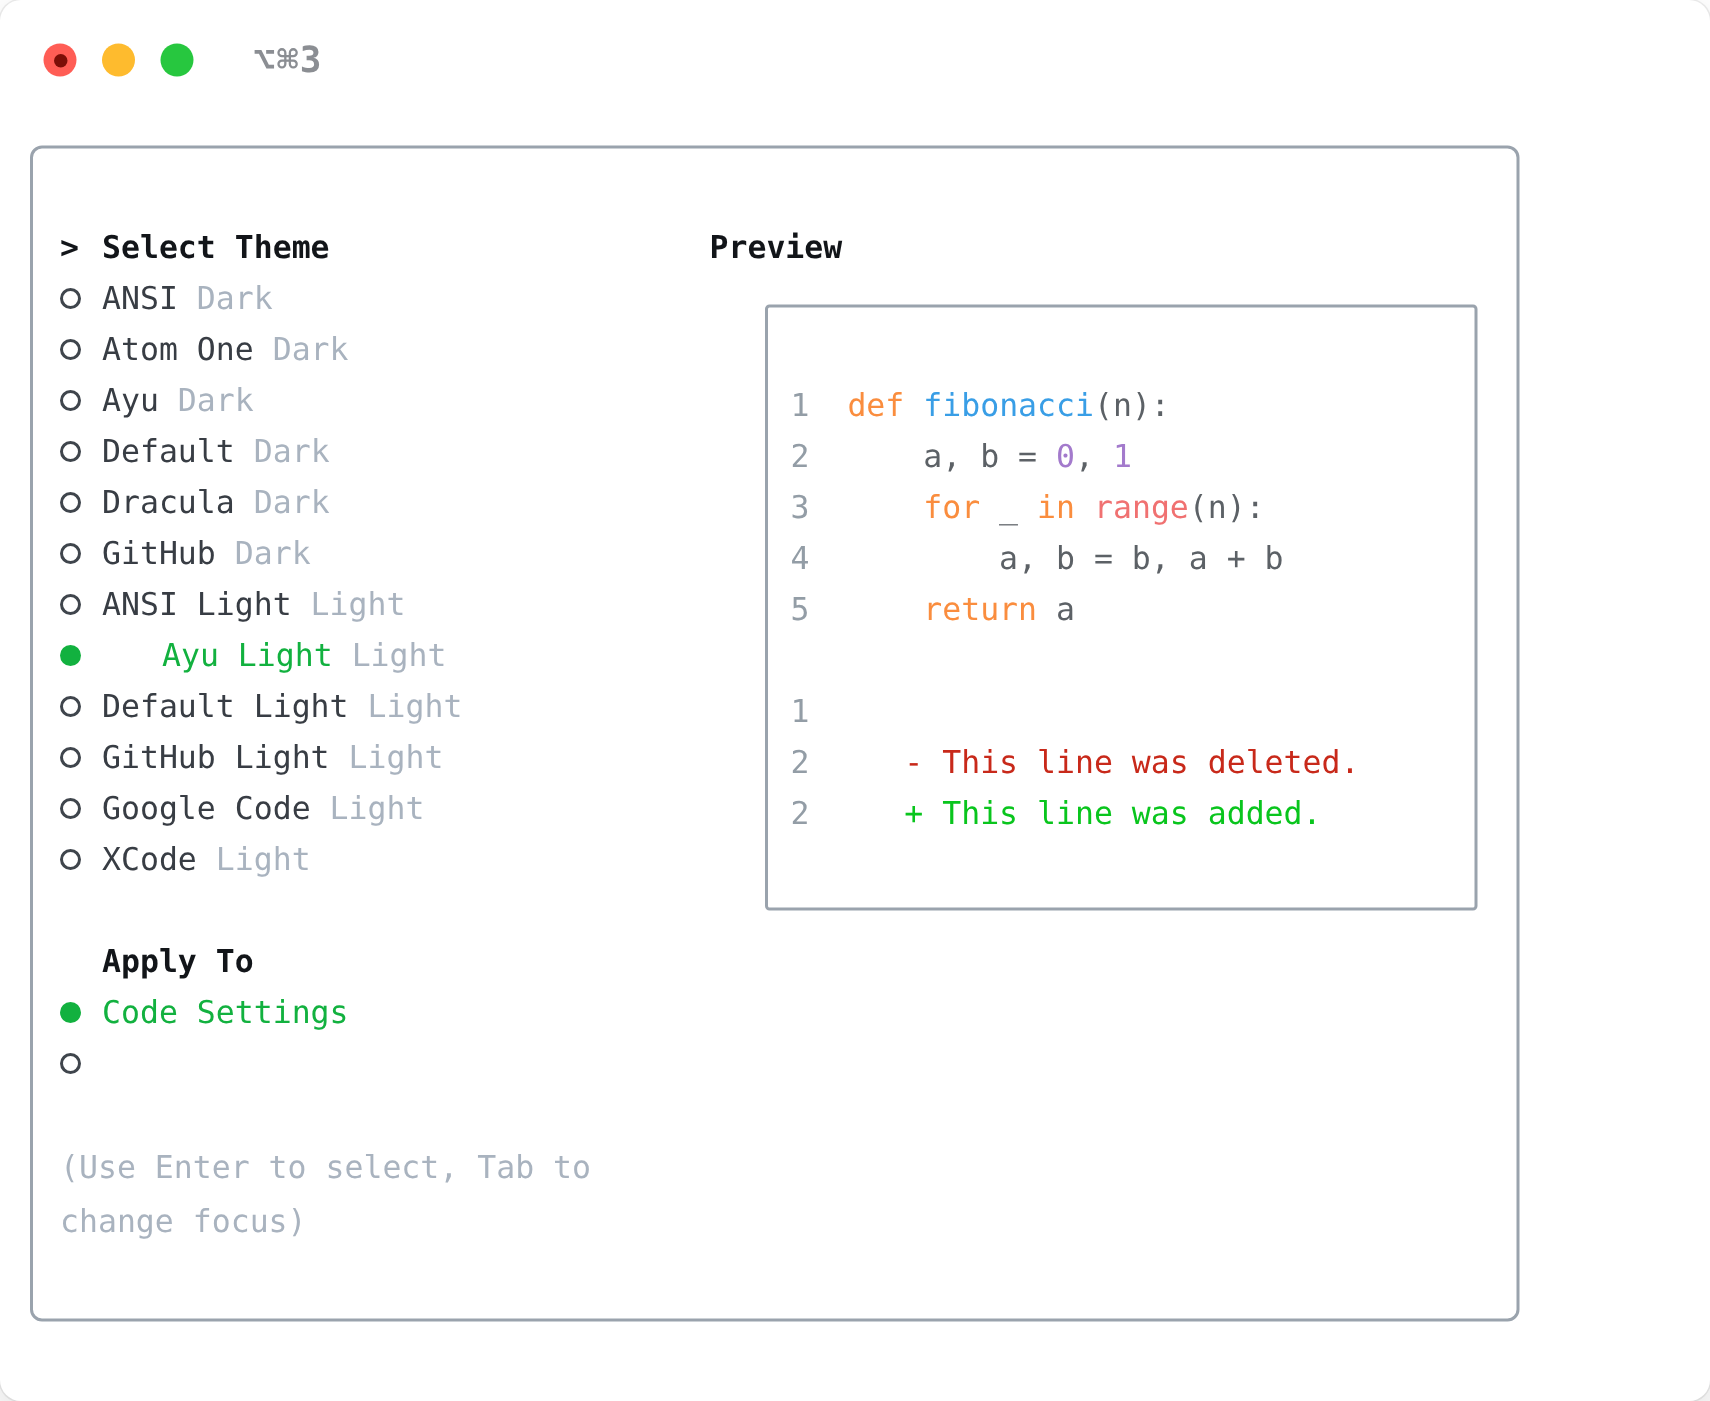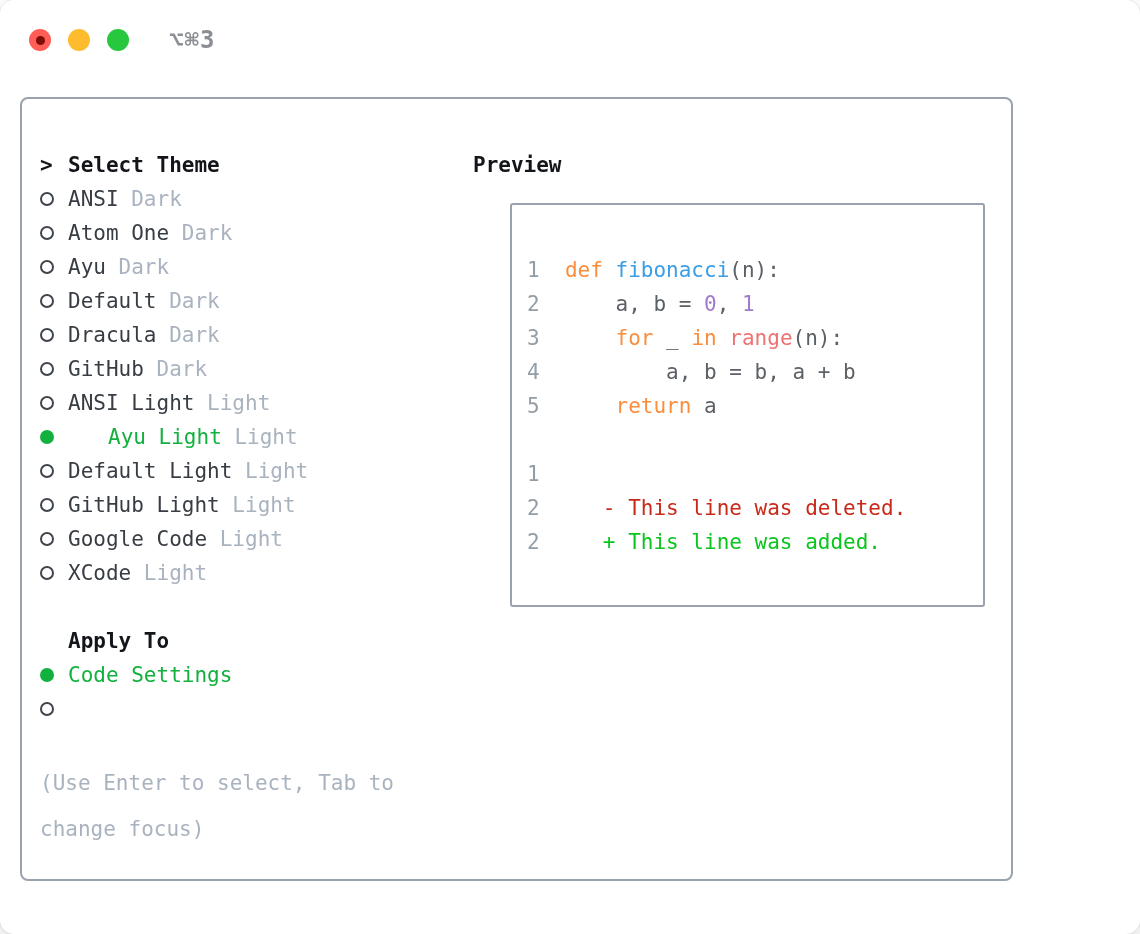--- a/index.html
+++ b/index.html
@@ -51,7 +51,7 @@
   .variant { color: var(--muted); margin-left: 1ch; }
   .blank-row { height: 34px; }
   .hint {
-    width: 400px; font-size: 21px; line-height: 46px;
+    width: 400px; font-size: 21px; line-height: 36px;
     color: var(--muted); white-space: normal;
   }
   .preview-heading {

